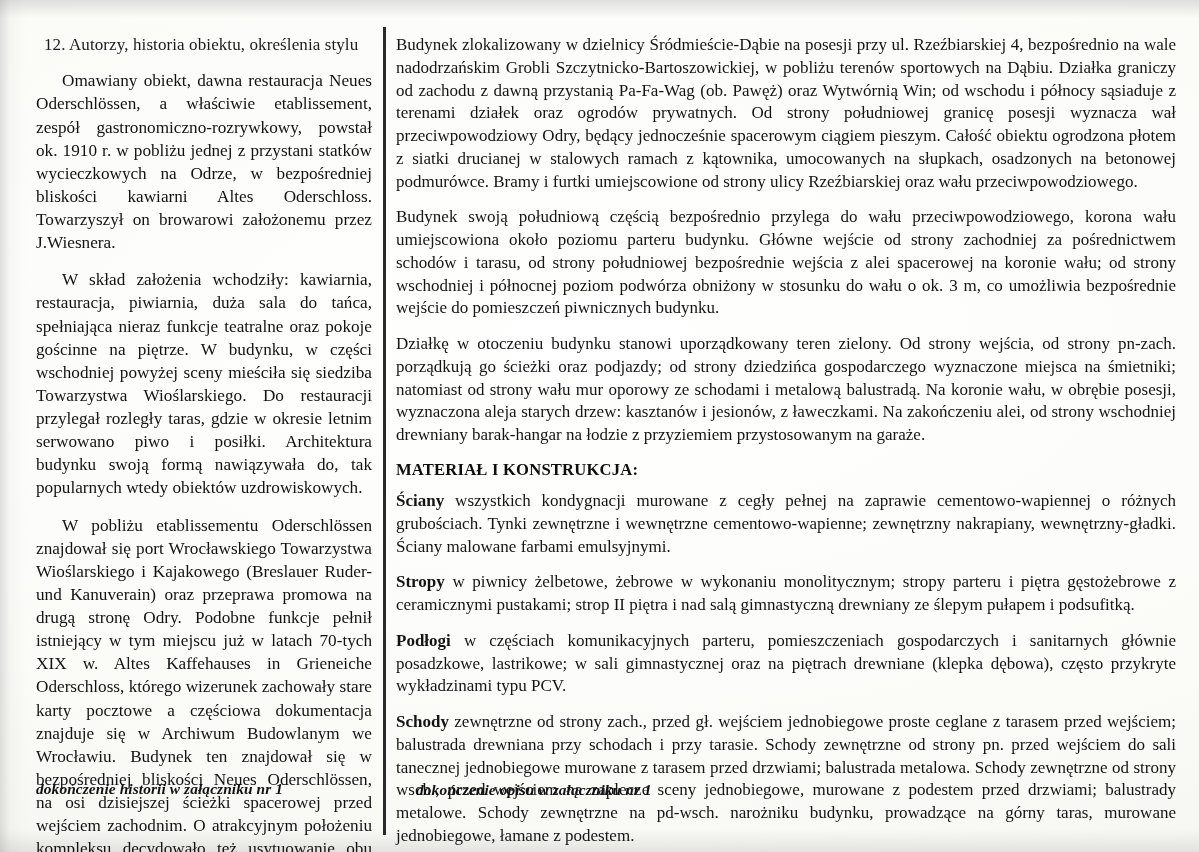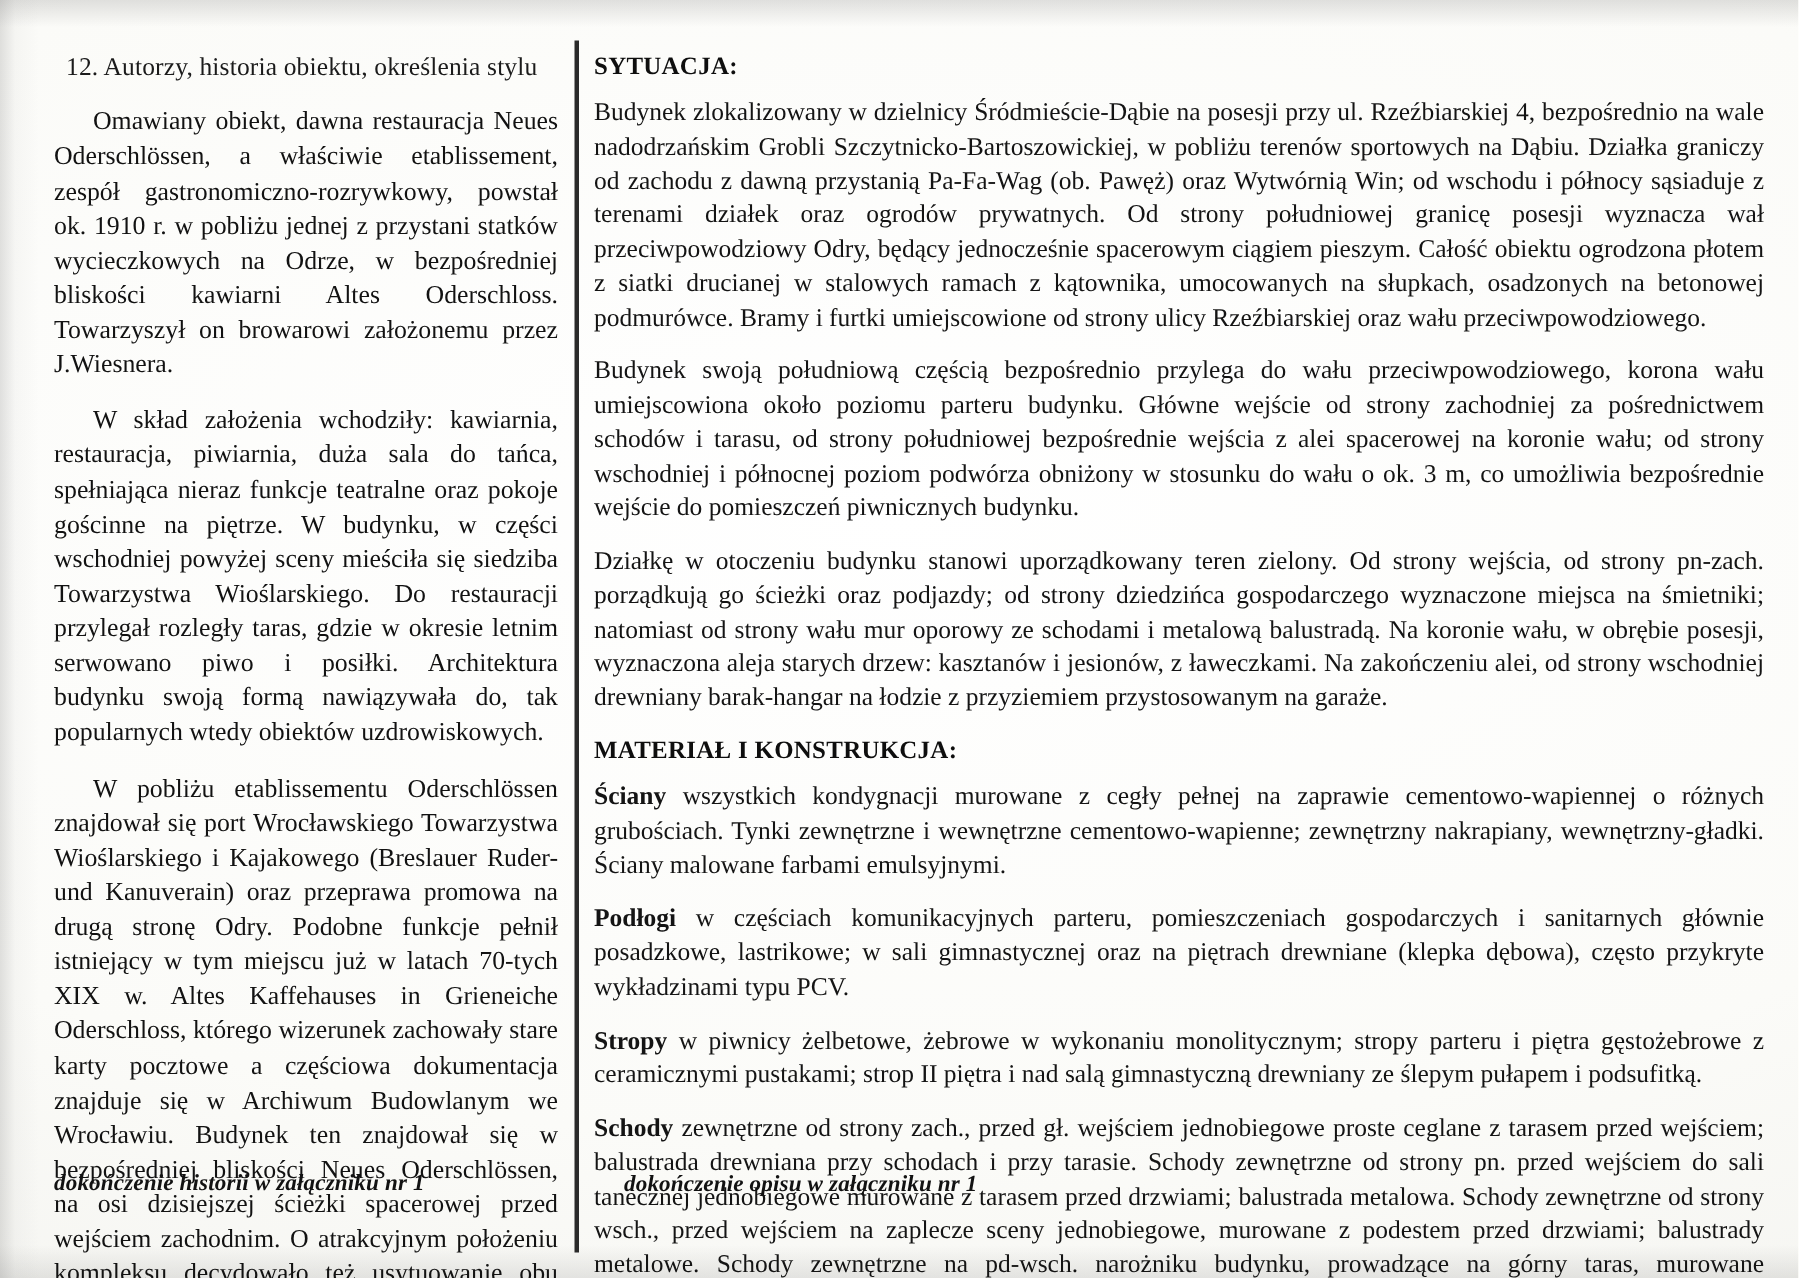--- a/index.html
+++ b/index.html
@@ -164,7 +164,6 @@
     <div class="col-right">
 
 
-      <div class="section-head">SYTUACJA:</div>
 
       <p class="desc-para">Budynek zlokalizowany w dzielnicy Śródmieście-Dąbie na posesji przy ul. Rzeźbiarskiej 4, bezpośrednio na wale nadodrzańskim Grobli Szczytnicko-Bartoszowickiej, w pobliżu terenów sportowych na Dąbiu. Działka graniczy od zachodu z dawną przystanią Pa-Fa-Wag (ob. Pawęż) oraz Wytwórnią Win; od wschodu i północy sąsiaduje z terenami działek oraz ogrodów prywatnych. Od strony południowej granicę posesji wyznacza wał przeciwpowodziowy Odry, będący jednocześnie spacerowym ciągiem pieszym. Całość obiektu ogrodzona płotem z siatki drucianej w stalowych ramach z kątownika, umocowanych na słupkach, osadzonych na betonowej podmurówce. Bramy i furtki umiejscowione od strony ulicy Rzeźbiarskiej oraz wału przeciwpowodziowego.</p>
 

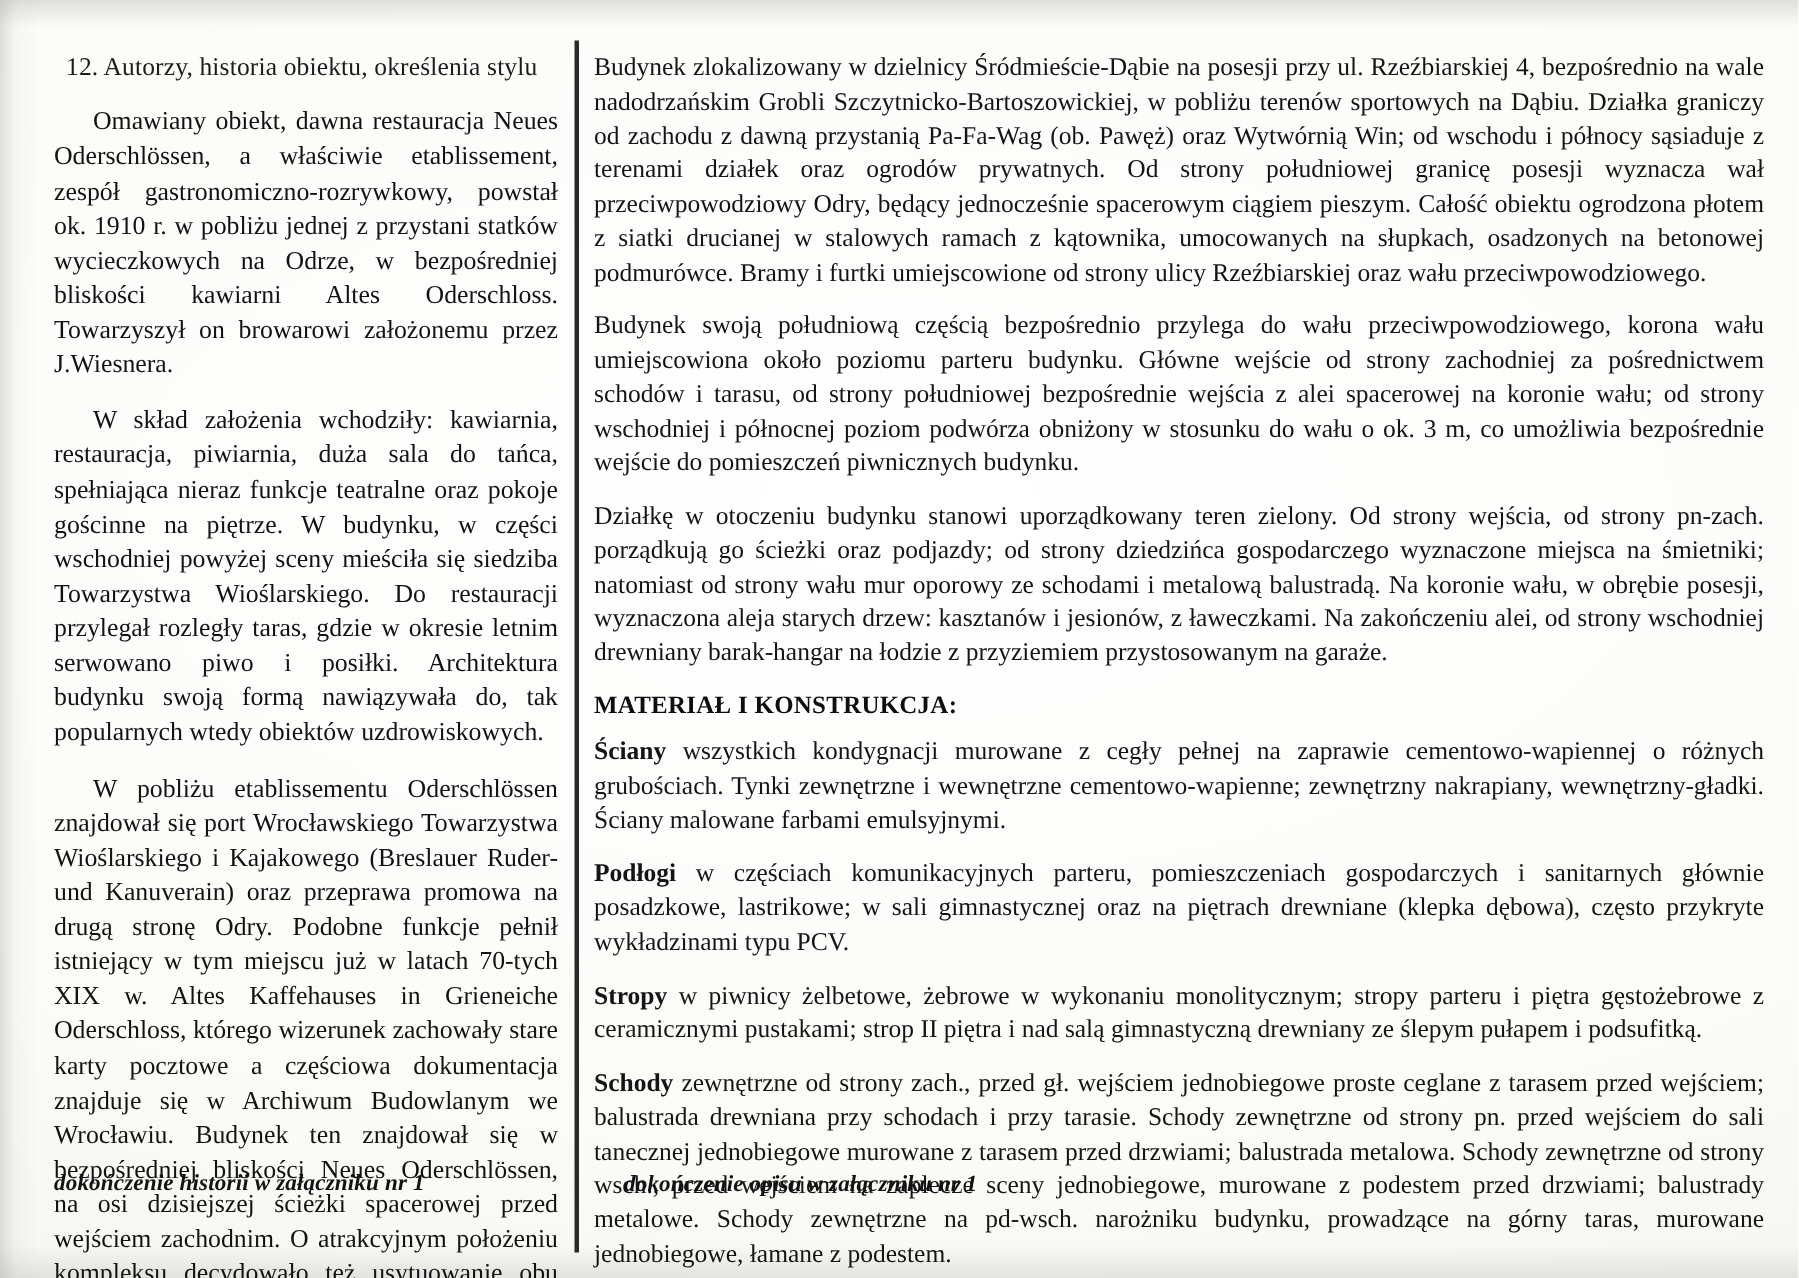--- a/index.html
+++ b/index.html
@@ -178,11 +178,11 @@
       </p>
 
       <p class="desc-para">
+        <span class="lead">Stropy</span><span> w piwnicy żelbetowe, żebrowe w wykonaniu monolitycznym; stropy parteru i piętra gęstożebrowe z ceramicznymi pustakami; strop II piętra i nad salą gimnastyczną drewniany ze ślepym pułapem i podsufitką.</span>
+      </p>
+
+      <p class="desc-para">
         <span class="lead">Podłogi</span><span> w częściach komunikacyjnych parteru, pomieszczeniach gospodarczych i sanitarnych głównie posadzkowe, lastrikowe; w sali gimnastycznej oraz na piętrach drewniane (klepka dębowa), często przykryte wykładzinami typu PCV.</span>
-      </p>
-
-      <p class="desc-para">
-        <span class="lead">Stropy</span><span> w piwnicy żelbetowe, żebrowe w wykonaniu monolitycznym; stropy parteru i piętra gęstożebrowe z ceramicznymi pustakami; strop II piętra i nad salą gimnastyczną drewniany ze ślepym pułapem i podsufitką.</span>
       </p>
 
       <p class="desc-para">

